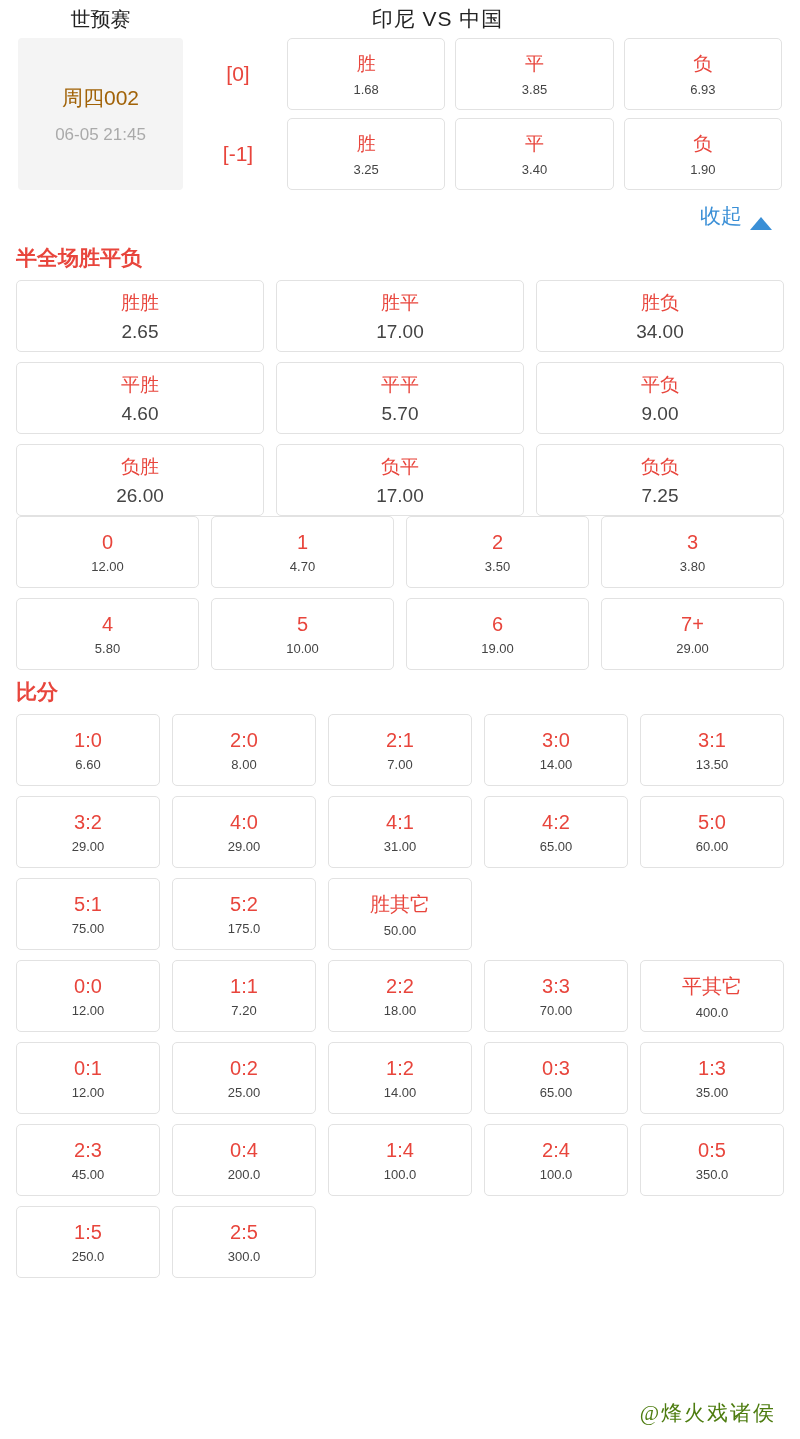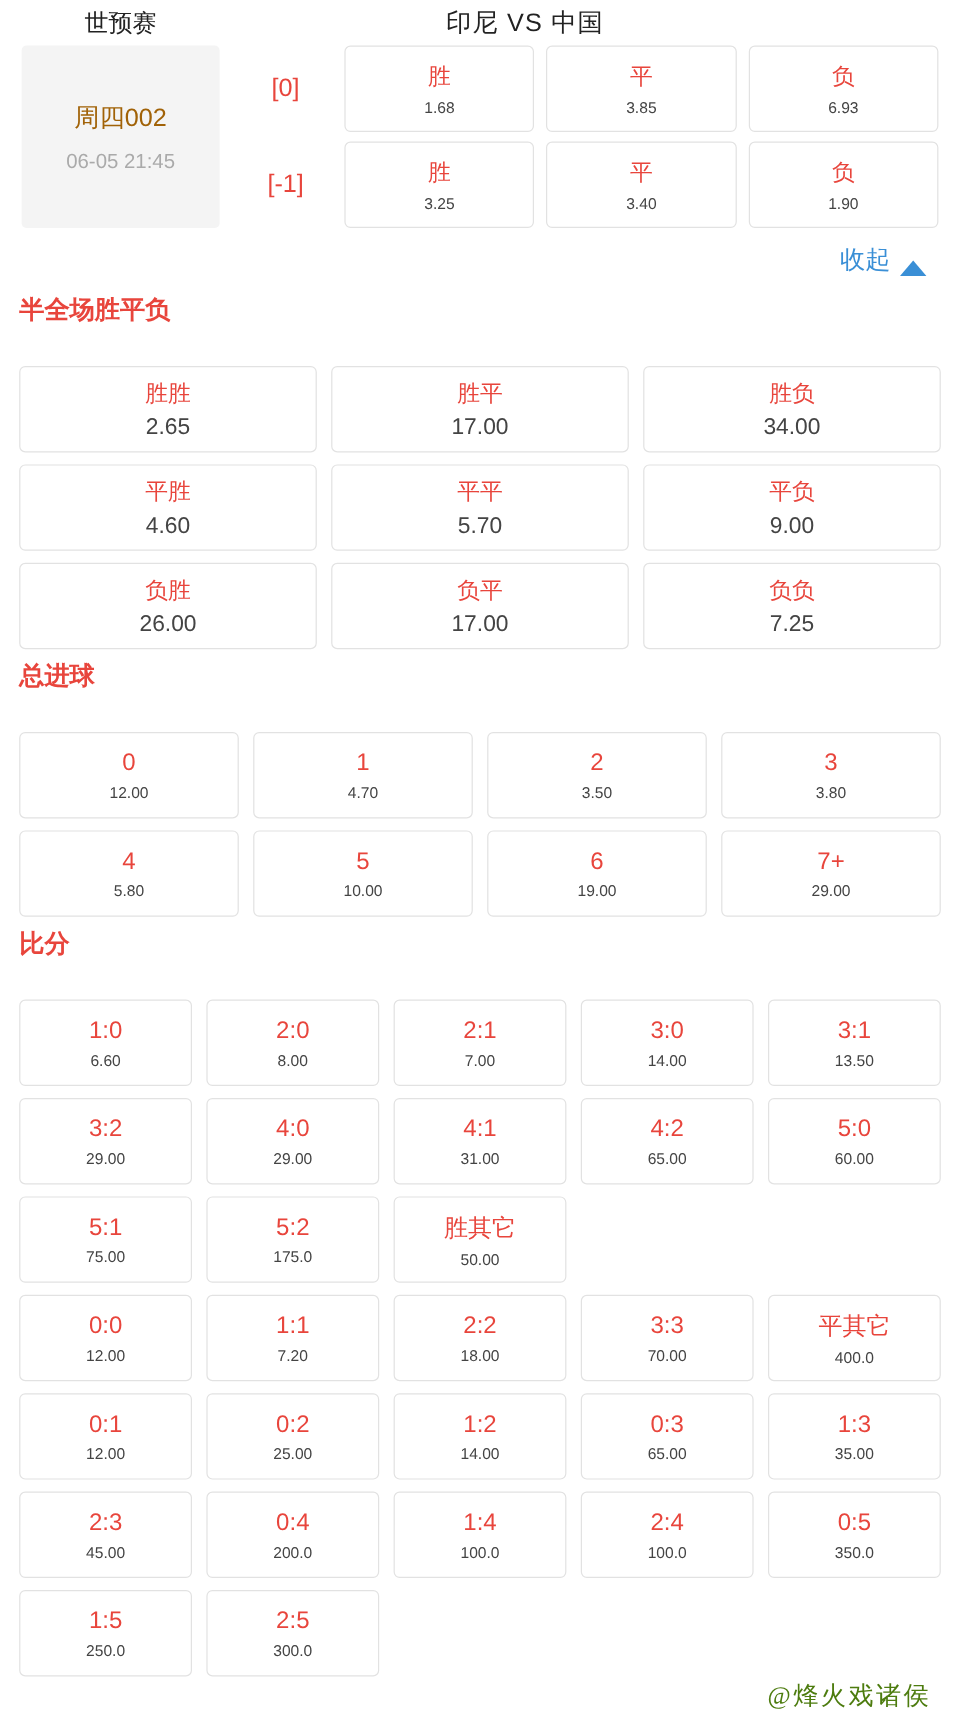--- a/index.html
+++ b/index.html
@@ -137,7 +137,6 @@
     flex-wrap: wrap;
     padding: 0 16px;
     gap: 10px 12px;
-    margin-top: 25px;
   }
   .grid .cell {
     height: 72px;

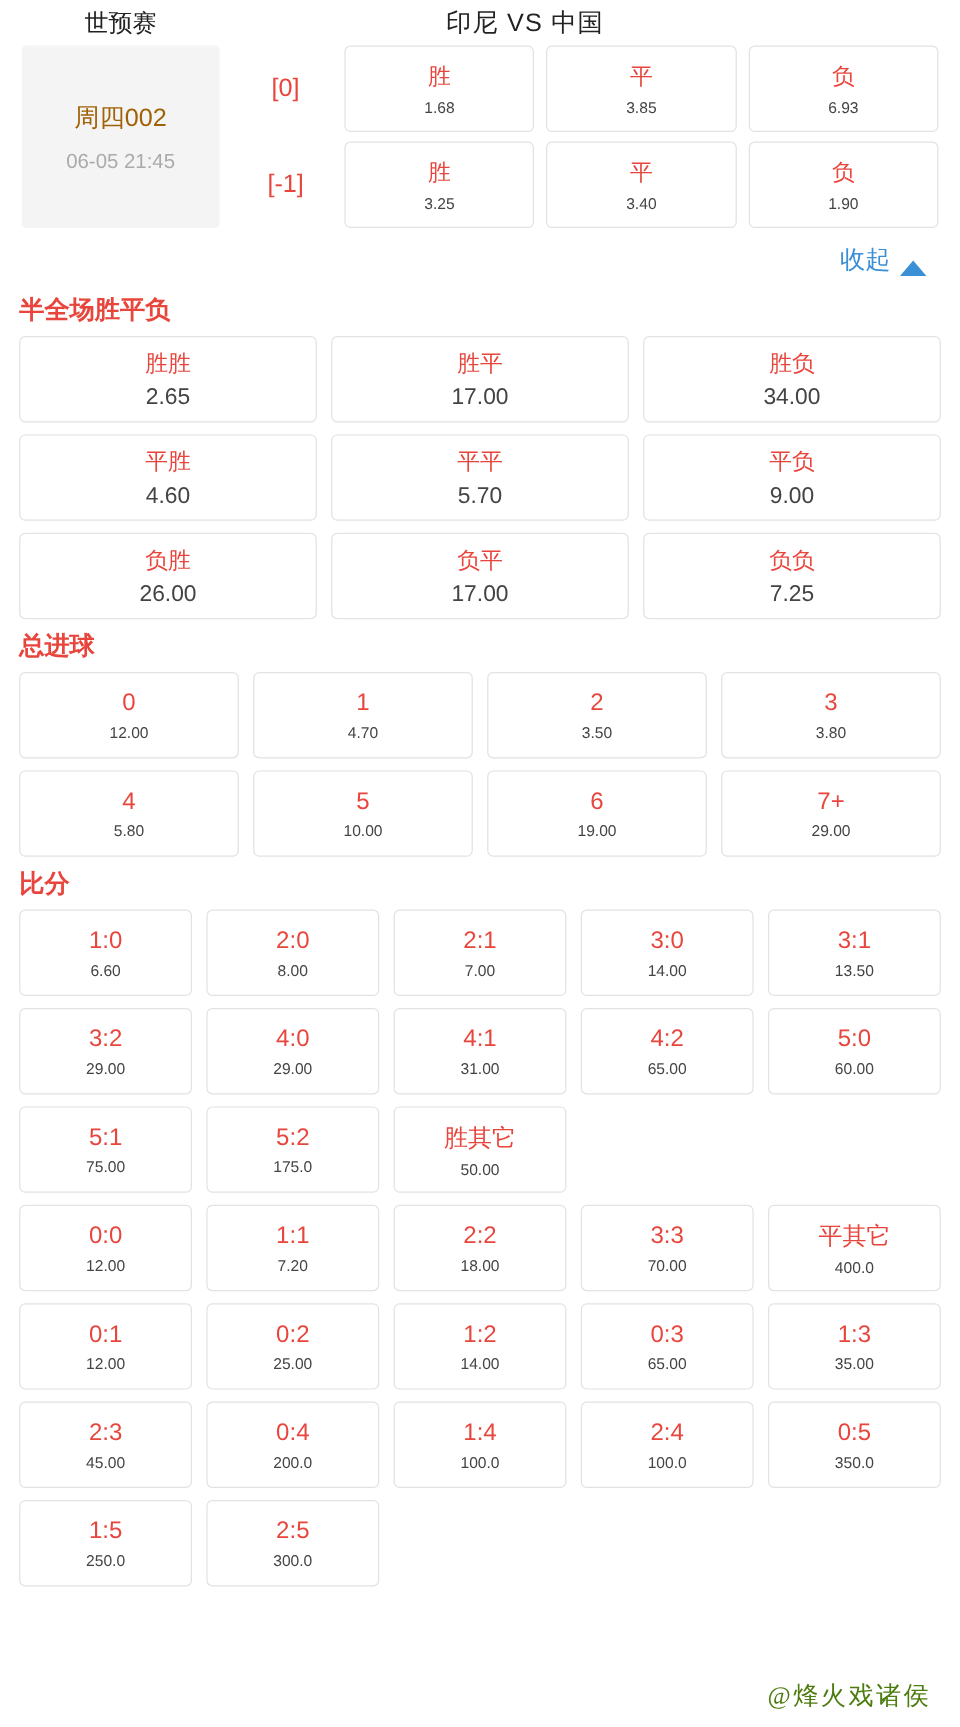--- a/index.html
+++ b/index.html
@@ -259,7 +259,6 @@
         <span class="val">7.25</span>
       </div>
     </div>
-    <div class="section-title">总进球</div>
     <div class="grid g4">
       <div class="cell">
         <span class="lbl">0</span>

